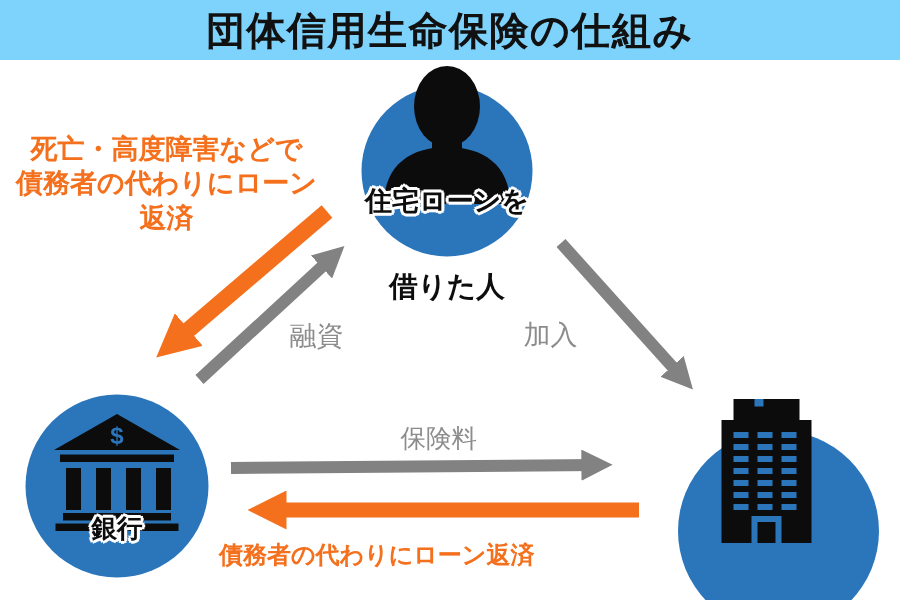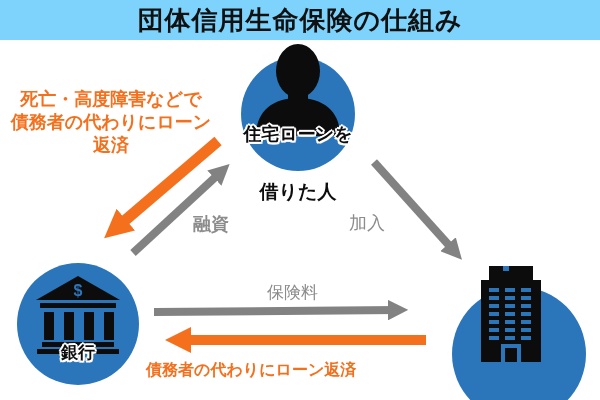--- a/index.html
+++ b/index.html
@@ -51,7 +51,7 @@
   
   .gray-label{position:absolute;color:#8c8c8c;font-size:18px;}
   .premium-label{left:267px;top:281px;font-size:17px;}
-  .loan-label{left:193px;top:212px;font-weight:bold;}
+  .loan-label{left:193px;top:212px;}
   .enroll-label{left:349px;top:211px;}
   .orange-note{
     position:absolute;color:#f4701d;font-weight:bold;

